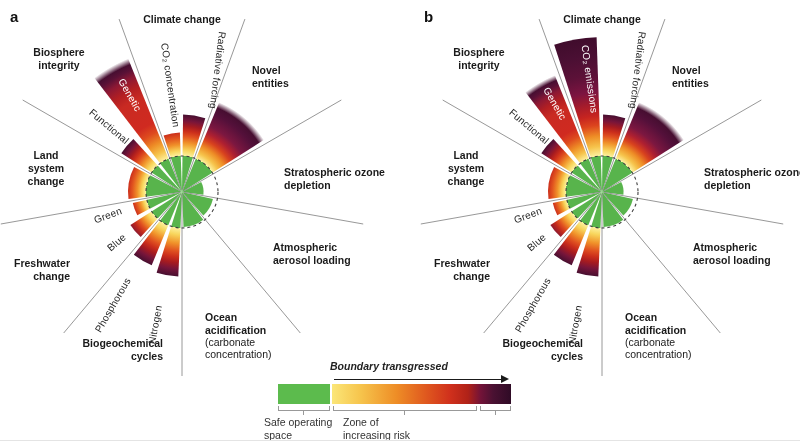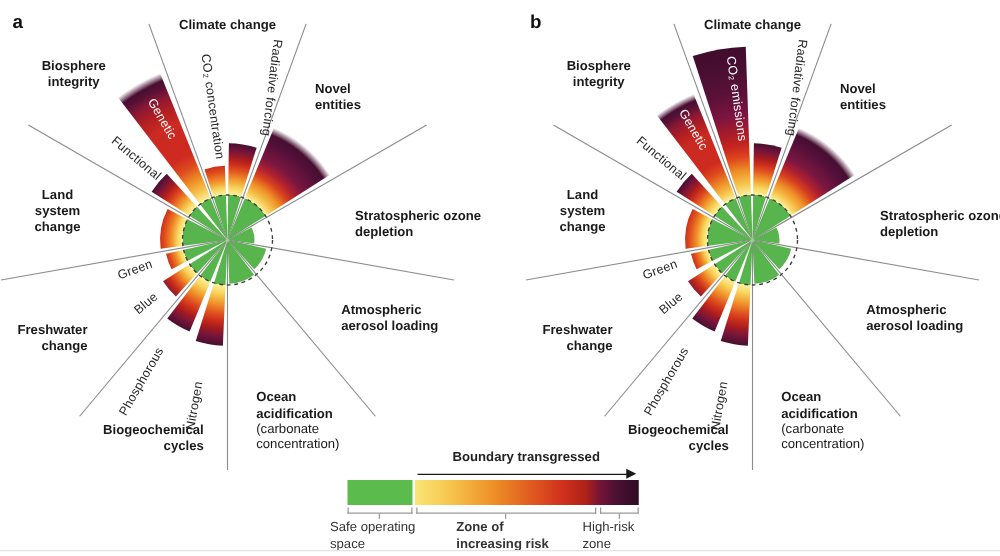--- a/index.html
+++ b/index.html
@@ -13,7 +13,7 @@
   #fig .letter{font-size:15px;font-weight:bold;fill:#111;}
   .legend{position:absolute;left:0;top:0;width:800px;height:445px;pointer-events:none;}
   .legend *{position:absolute;box-sizing:border-box;}
-  .lg-title{left:330px;top:360px;width:182px;text-align:center;font-size:10.5px;font-weight:bold;color:#222;}
+  .lg-title{left:330px;top:360px;width:182px;font-size:10.5px;font-weight:bold;color:#222;font-style:italic;}
   .lg-arrowline{left:334px;top:379px;width:169px;height:1.3px;background:#1a1a1a;}
   .lg-arrowhead{left:501px;top:375px;width:0;height:0;border-left:8px solid #1a1a1a;
                 border-top:4.5px solid transparent;border-bottom:4.5px solid transparent;}

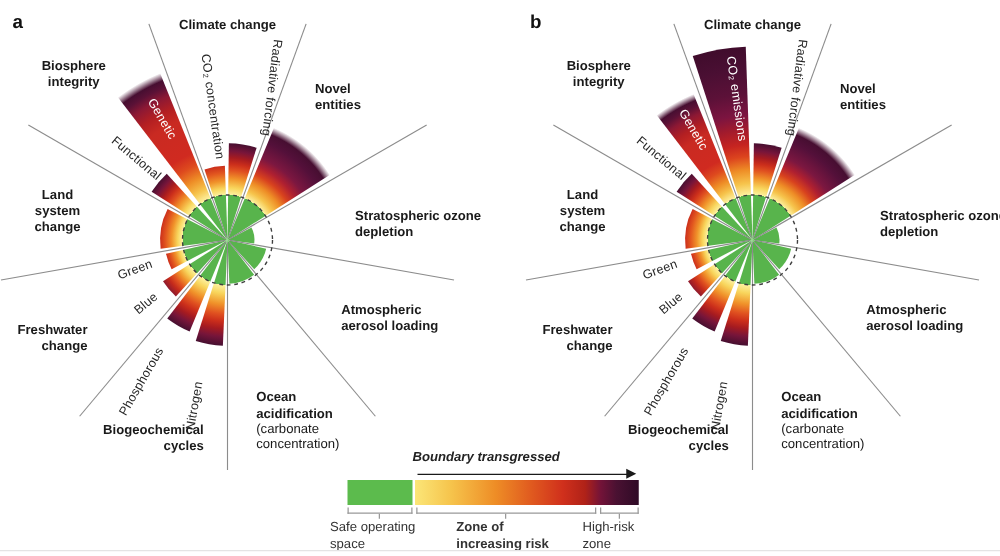--- a/index.html
+++ b/index.html
@@ -26,7 +26,7 @@
   .tick{top:411px;width:1px;height:4px;background:#999;}
   .tk1{left:303px;} .tk2{left:404px;} .tk3{left:495px;}
   .lg-lab{top:416px;text-align:left;font-size:10.5px;line-height:13px;color:#333;}
-  .ll1{left:264px;width:80px;} .ll2{left:365px;width:80px;font-weight:bold;} .ll3{left:466px;width:60px;}
+  .ll1{left:264px;width:80px;} .ll2{left:343px;width:80px;} .ll3{left:466px;width:60px;}
   .hairline{left:0;top:440px;width:800px;height:1px;background:#e4e4e4;}
 </style>
 </head>

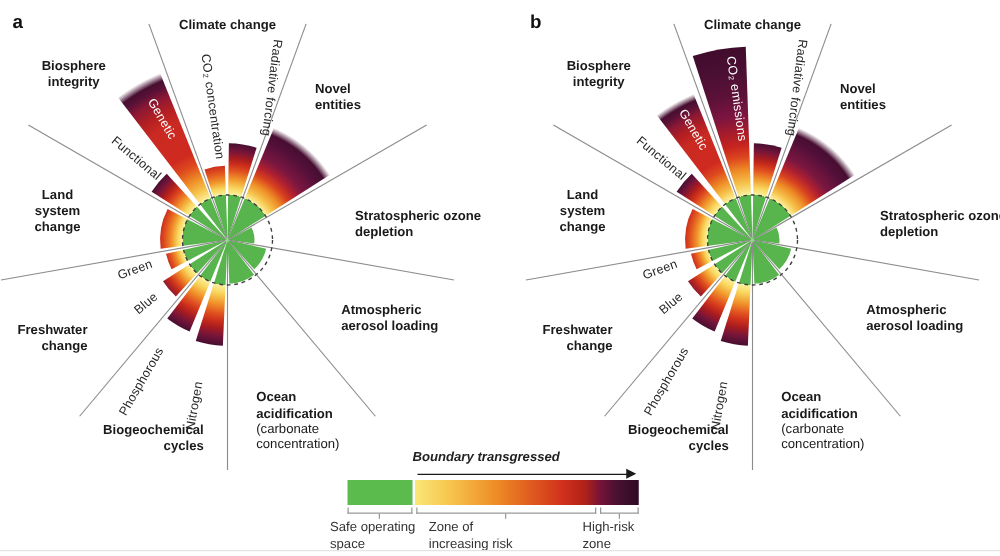--- a/index.html
+++ b/index.html
@@ -387,7 +387,6 @@
     <div class="tick tk3"></div>
     <div class="lg-lab ll1">Safe operating space</div>
     <div class="lg-lab ll2">Zone of increasing risk</div>
-    <div class="lg-lab ll3">High-risk zone</div>
     <div class="hairline"></div>
   </div>
 </div>

